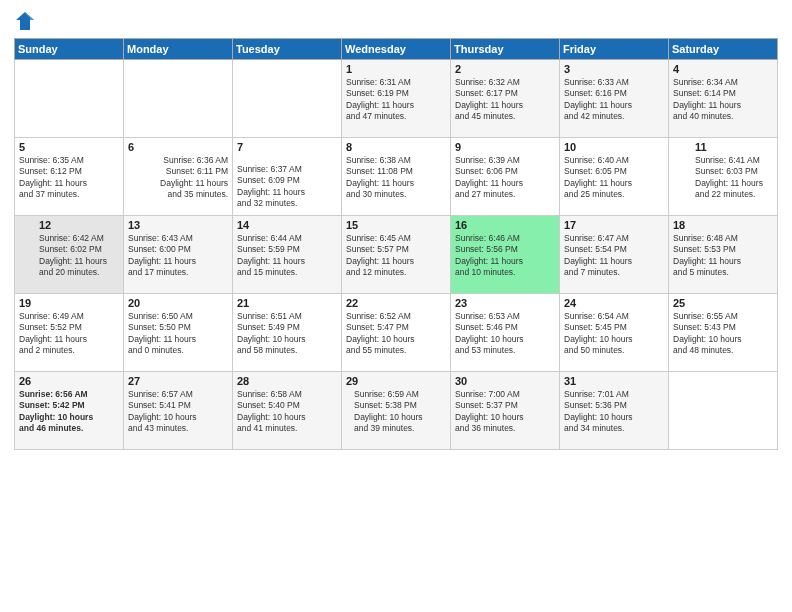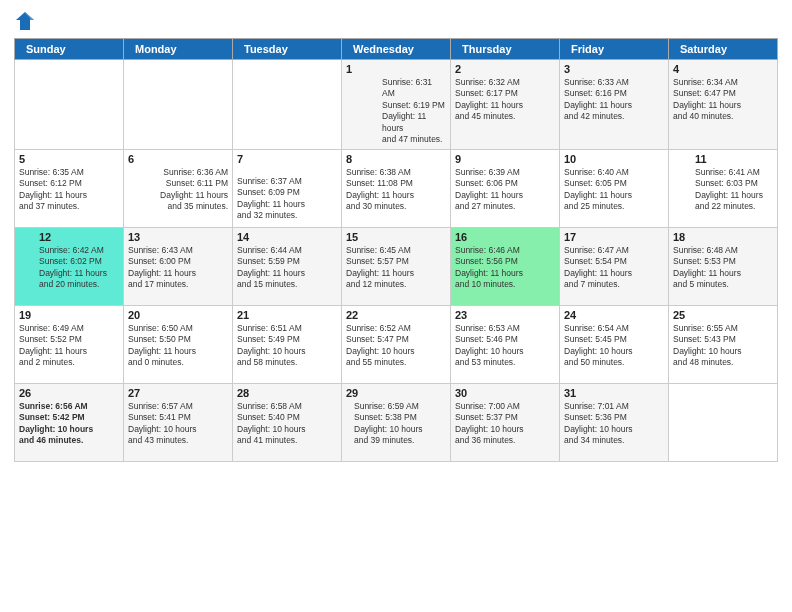--- a/index.html
+++ b/index.html
@@ -65,7 +65,7 @@
       color: #fff;
       font-size: 11px;
       font-weight: bold;
-      padding: 4px 11px;
+      padding: 4px 3px;
       text-align: left;
       border: 1px solid #aaa;
     }

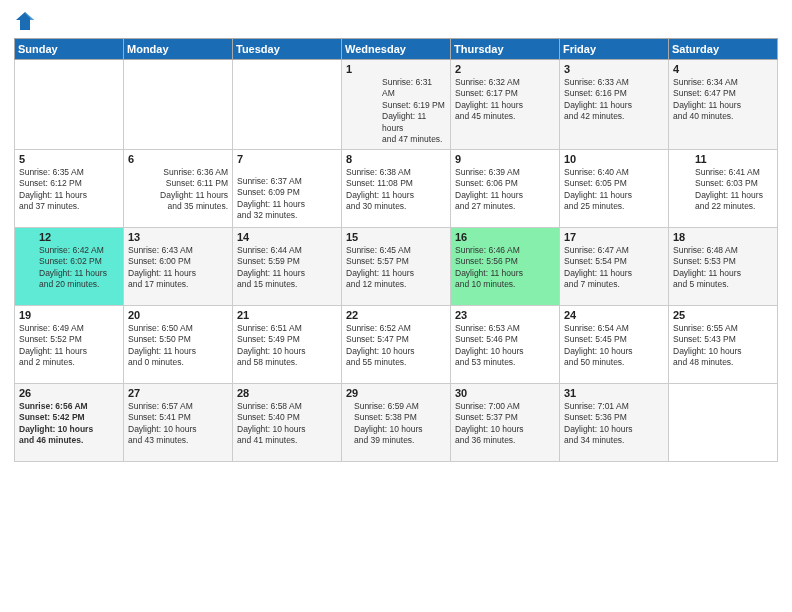--- a/index.html
+++ b/index.html
@@ -140,7 +140,7 @@
           <td class="empty-cell"></td>
           <td style="background: rgb(245, 245, 245);">
             <span class="day-num">1</span>
-            <div class="cell-text" style="white-space: pre-line; margin-left: 36px;">Sunrise: 6:31 AM
+            <div class="cell-text" style="white-space: pre-line;">Sunrise: 6:31 AM
 Sunset: 6:19 PM
 Daylight: 11 hours
 and 47 minutes.</div>

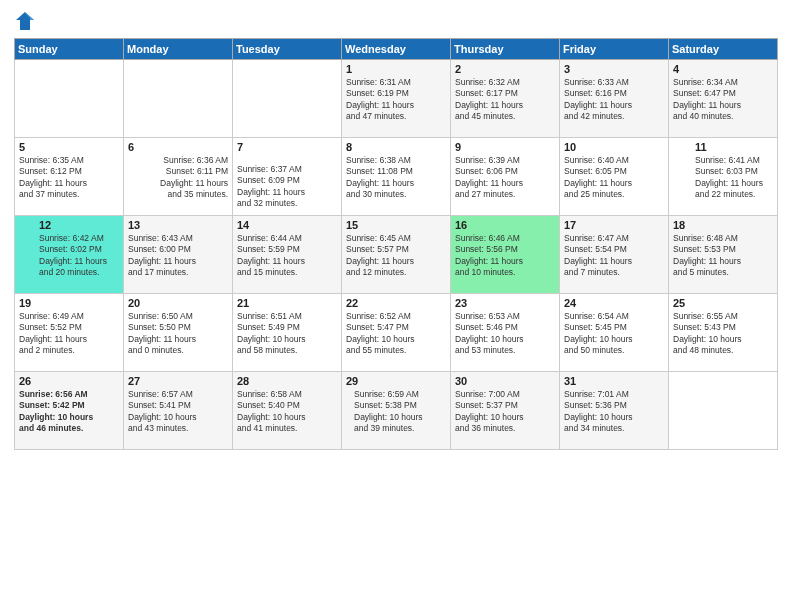--- a/index.html
+++ b/index.html
@@ -162,7 +162,7 @@
           <td style="background: rgb(245, 245, 245);">
             <span class="day-num">4</span>
             <div class="cell-text" style="white-space: pre-line;">Sunrise: 6:34 AM
-Sunset: 6:47 PM
+Sunset: 6:14 PM
 Daylight: 11 hours
 and 40 minutes.</div>
           </td>

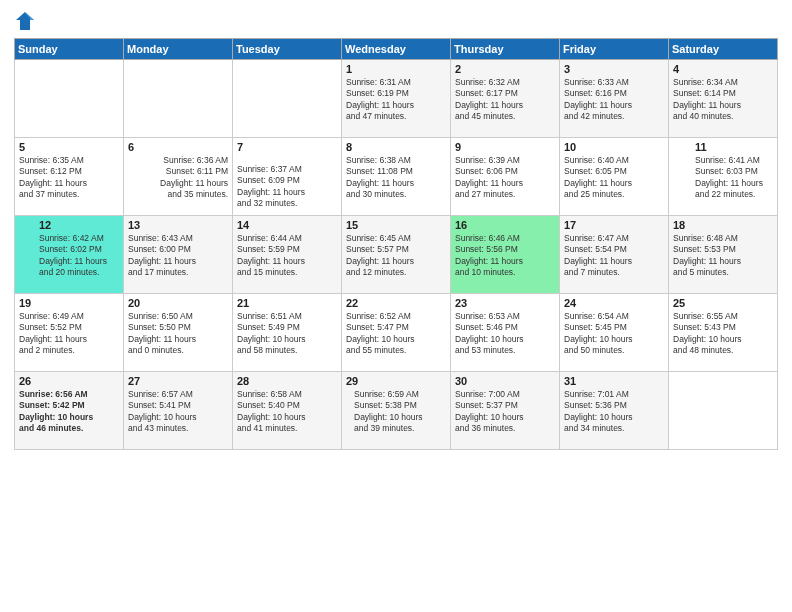--- a/index.html
+++ b/index.html
@@ -219,7 +219,7 @@
           </td>
         </tr>
         <tr>
-          <td style="background: #5eead4; padding-left: 24px;">
+          <td style="background: #e5e5e5; padding-left: 24px;">
             <span class="day-num">12</span>
             <div class="cell-text" style="white-space: pre-line;">Sunrise: 6:42 AM
 Sunset: 6:02 PM

